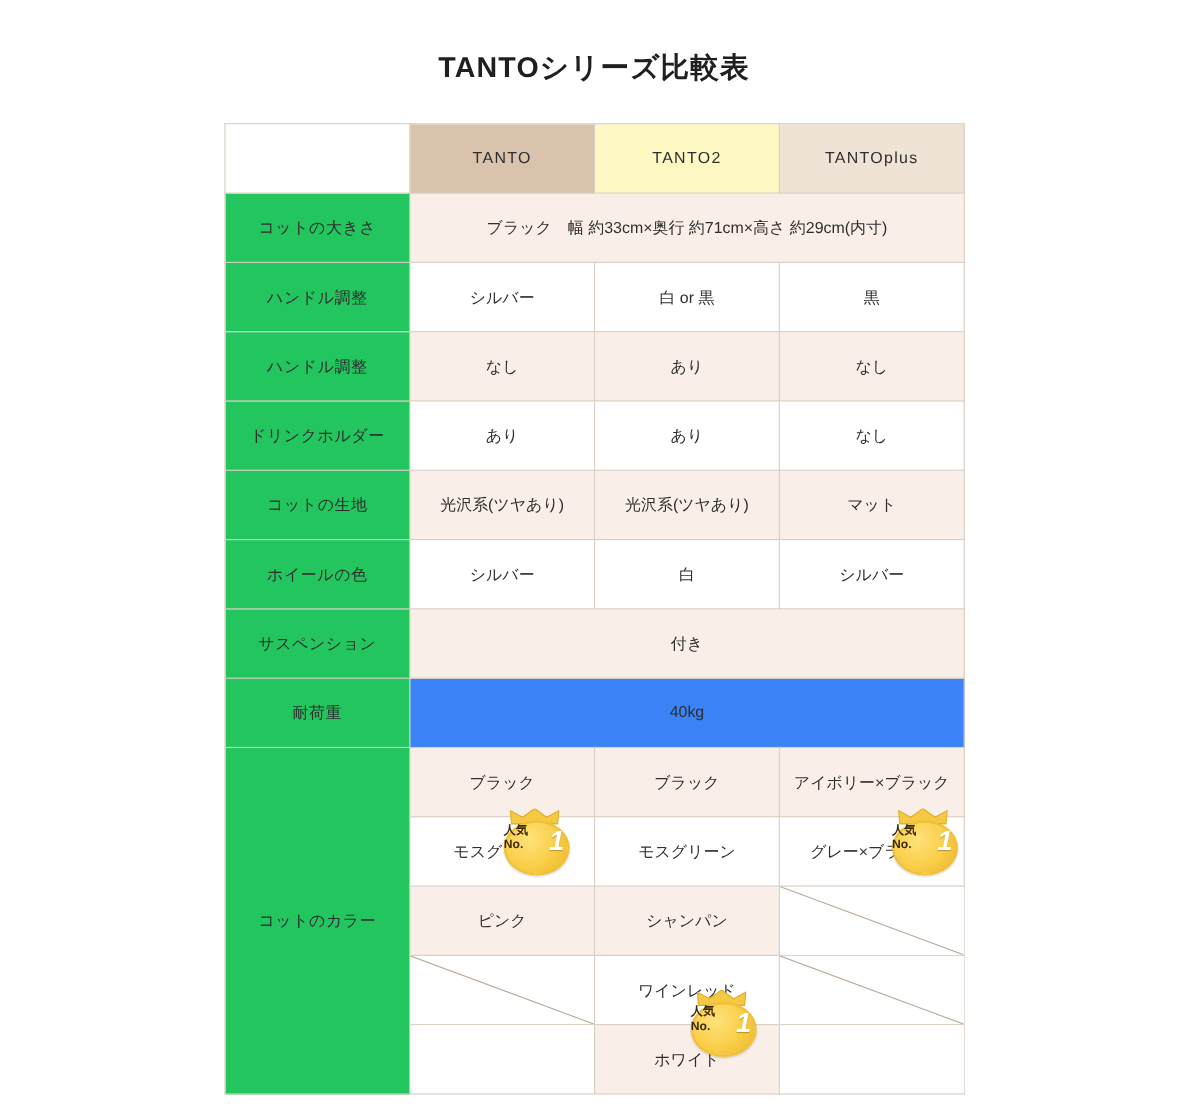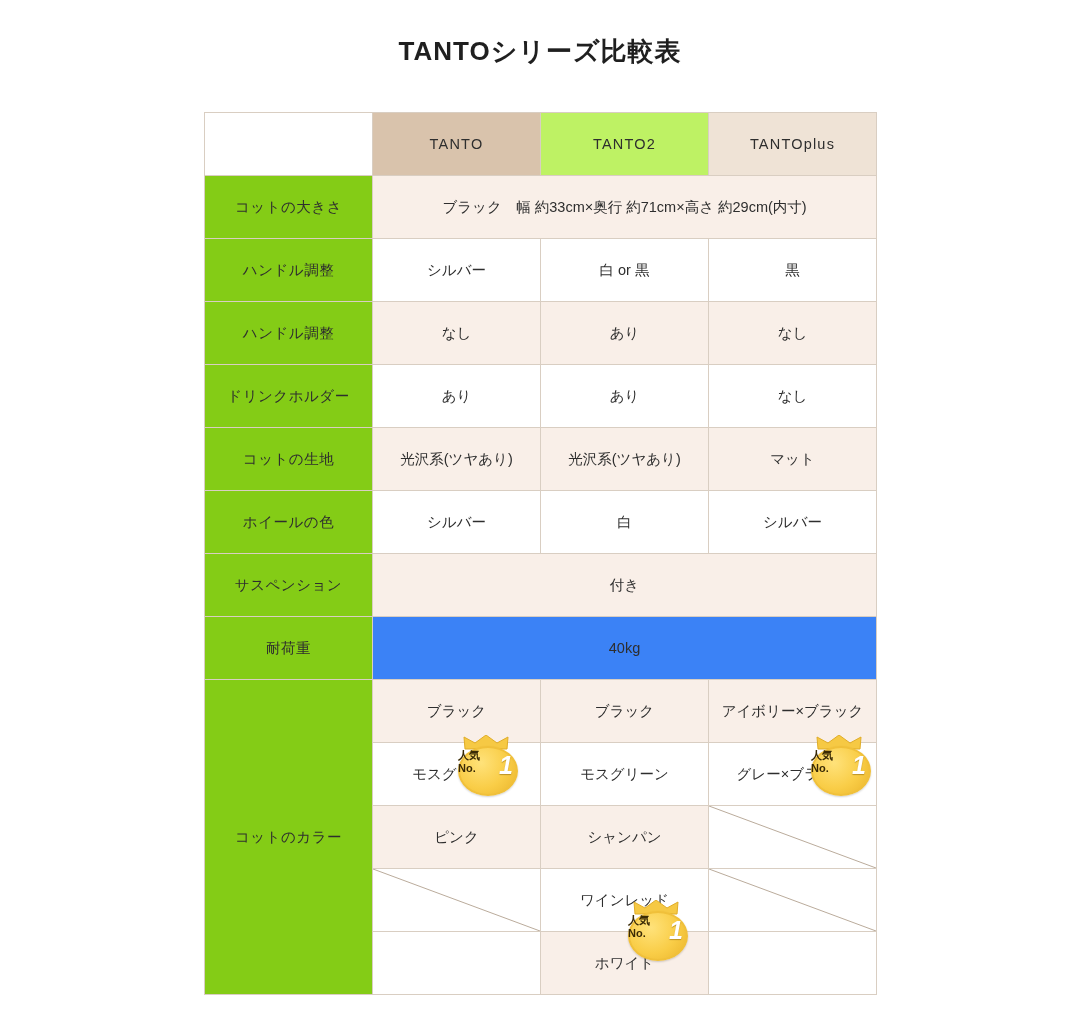--- a/index.html
+++ b/index.html
@@ -24,7 +24,7 @@
 
   .title {
     position: absolute;
-    top: 34px;
+    top: 44px;
     left: 0;
     width: 1080px;
     text-align: center;

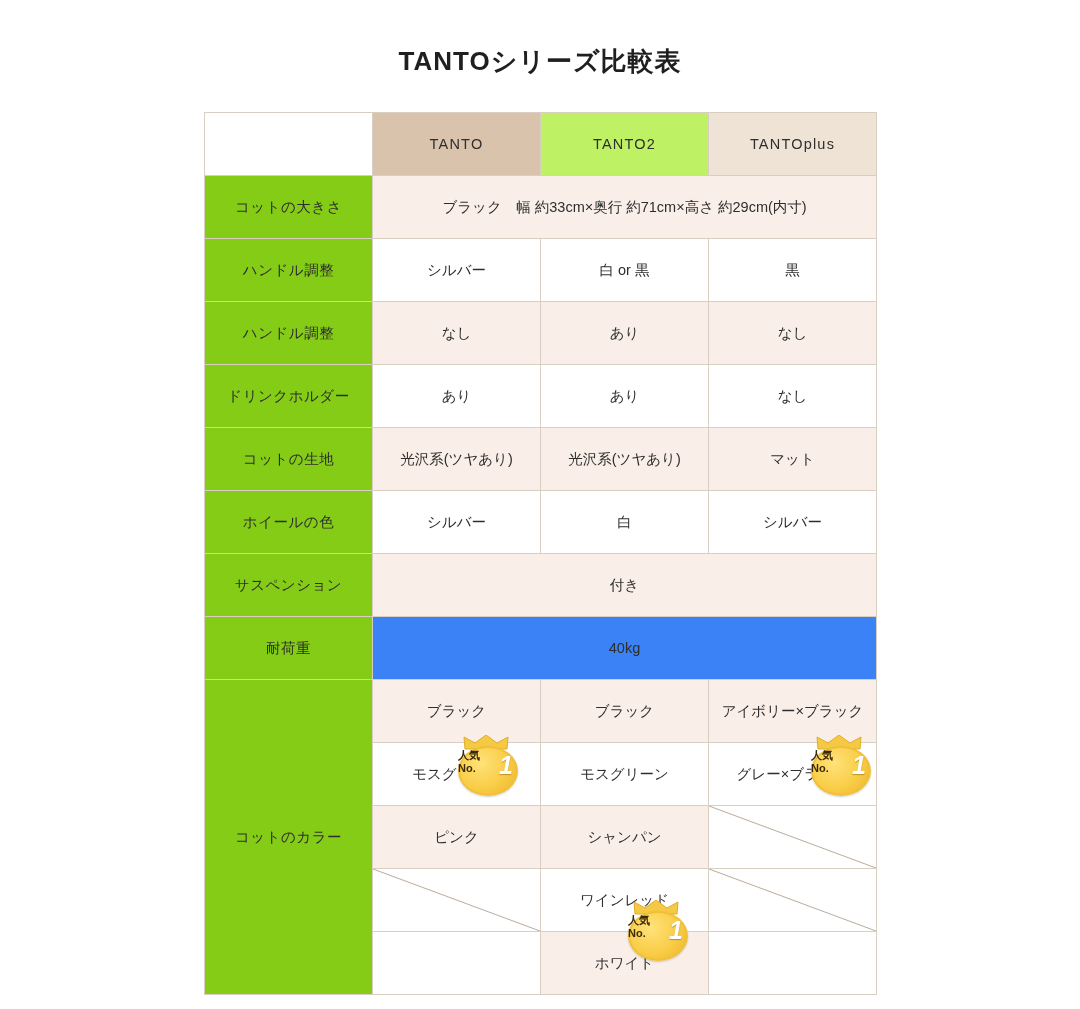--- a/index.html
+++ b/index.html
@@ -74,7 +74,7 @@
     letter-spacing: 1.2px;
   }
   .hdr.tanto   { background: #d9c3ac; }
-  .hdr.tanto2  { background: #bef264; }
+  .hdr.tanto2  { background: #fef9c3; }
   .hdr.plus    { background: #efe3d6; }
 
   

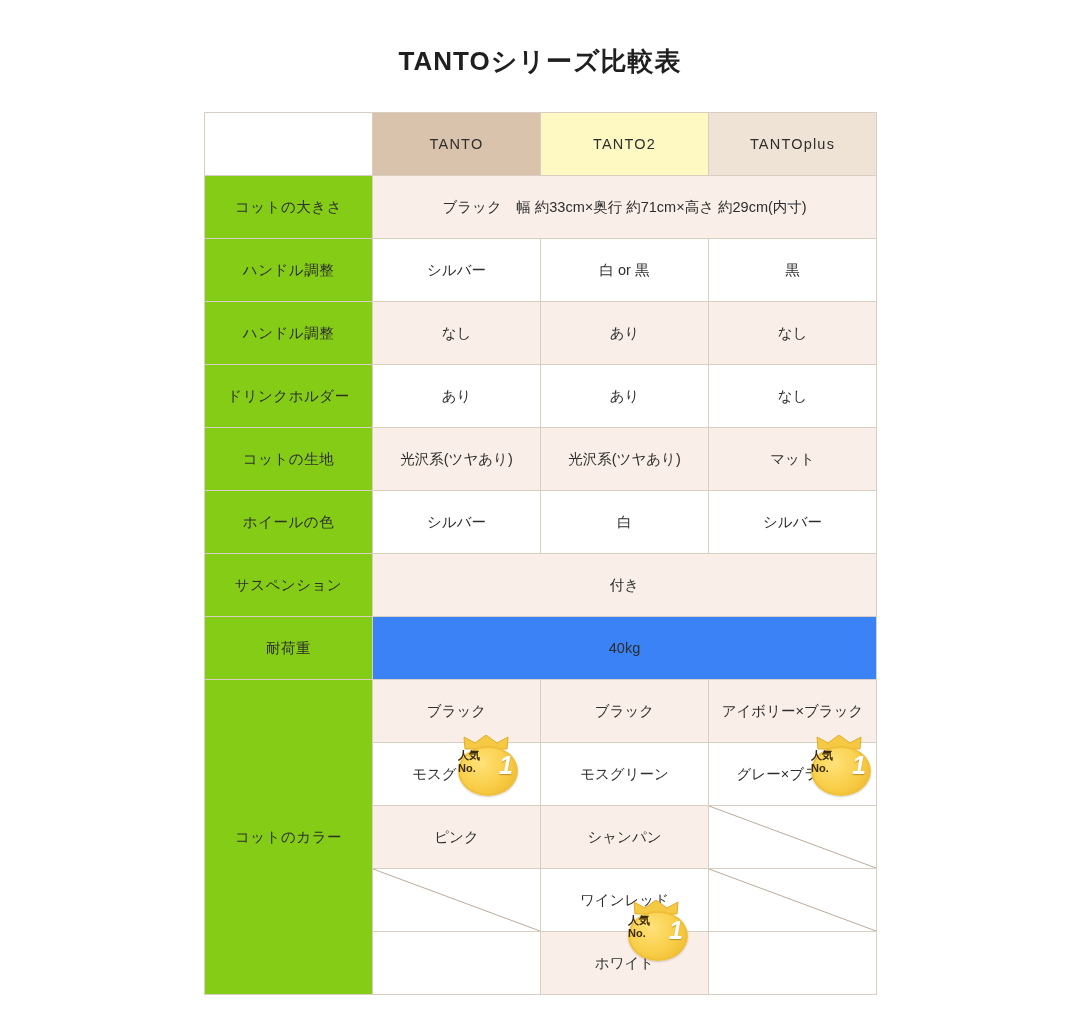--- a/index.html
+++ b/index.html
@@ -79,7 +79,7 @@
 
   
   .rowlabel {
-    background: #84cc16;
+    background: #22c55e;
     font-weight: bold;
     font-size: 14.5px;
     letter-spacing: 0.5px;

